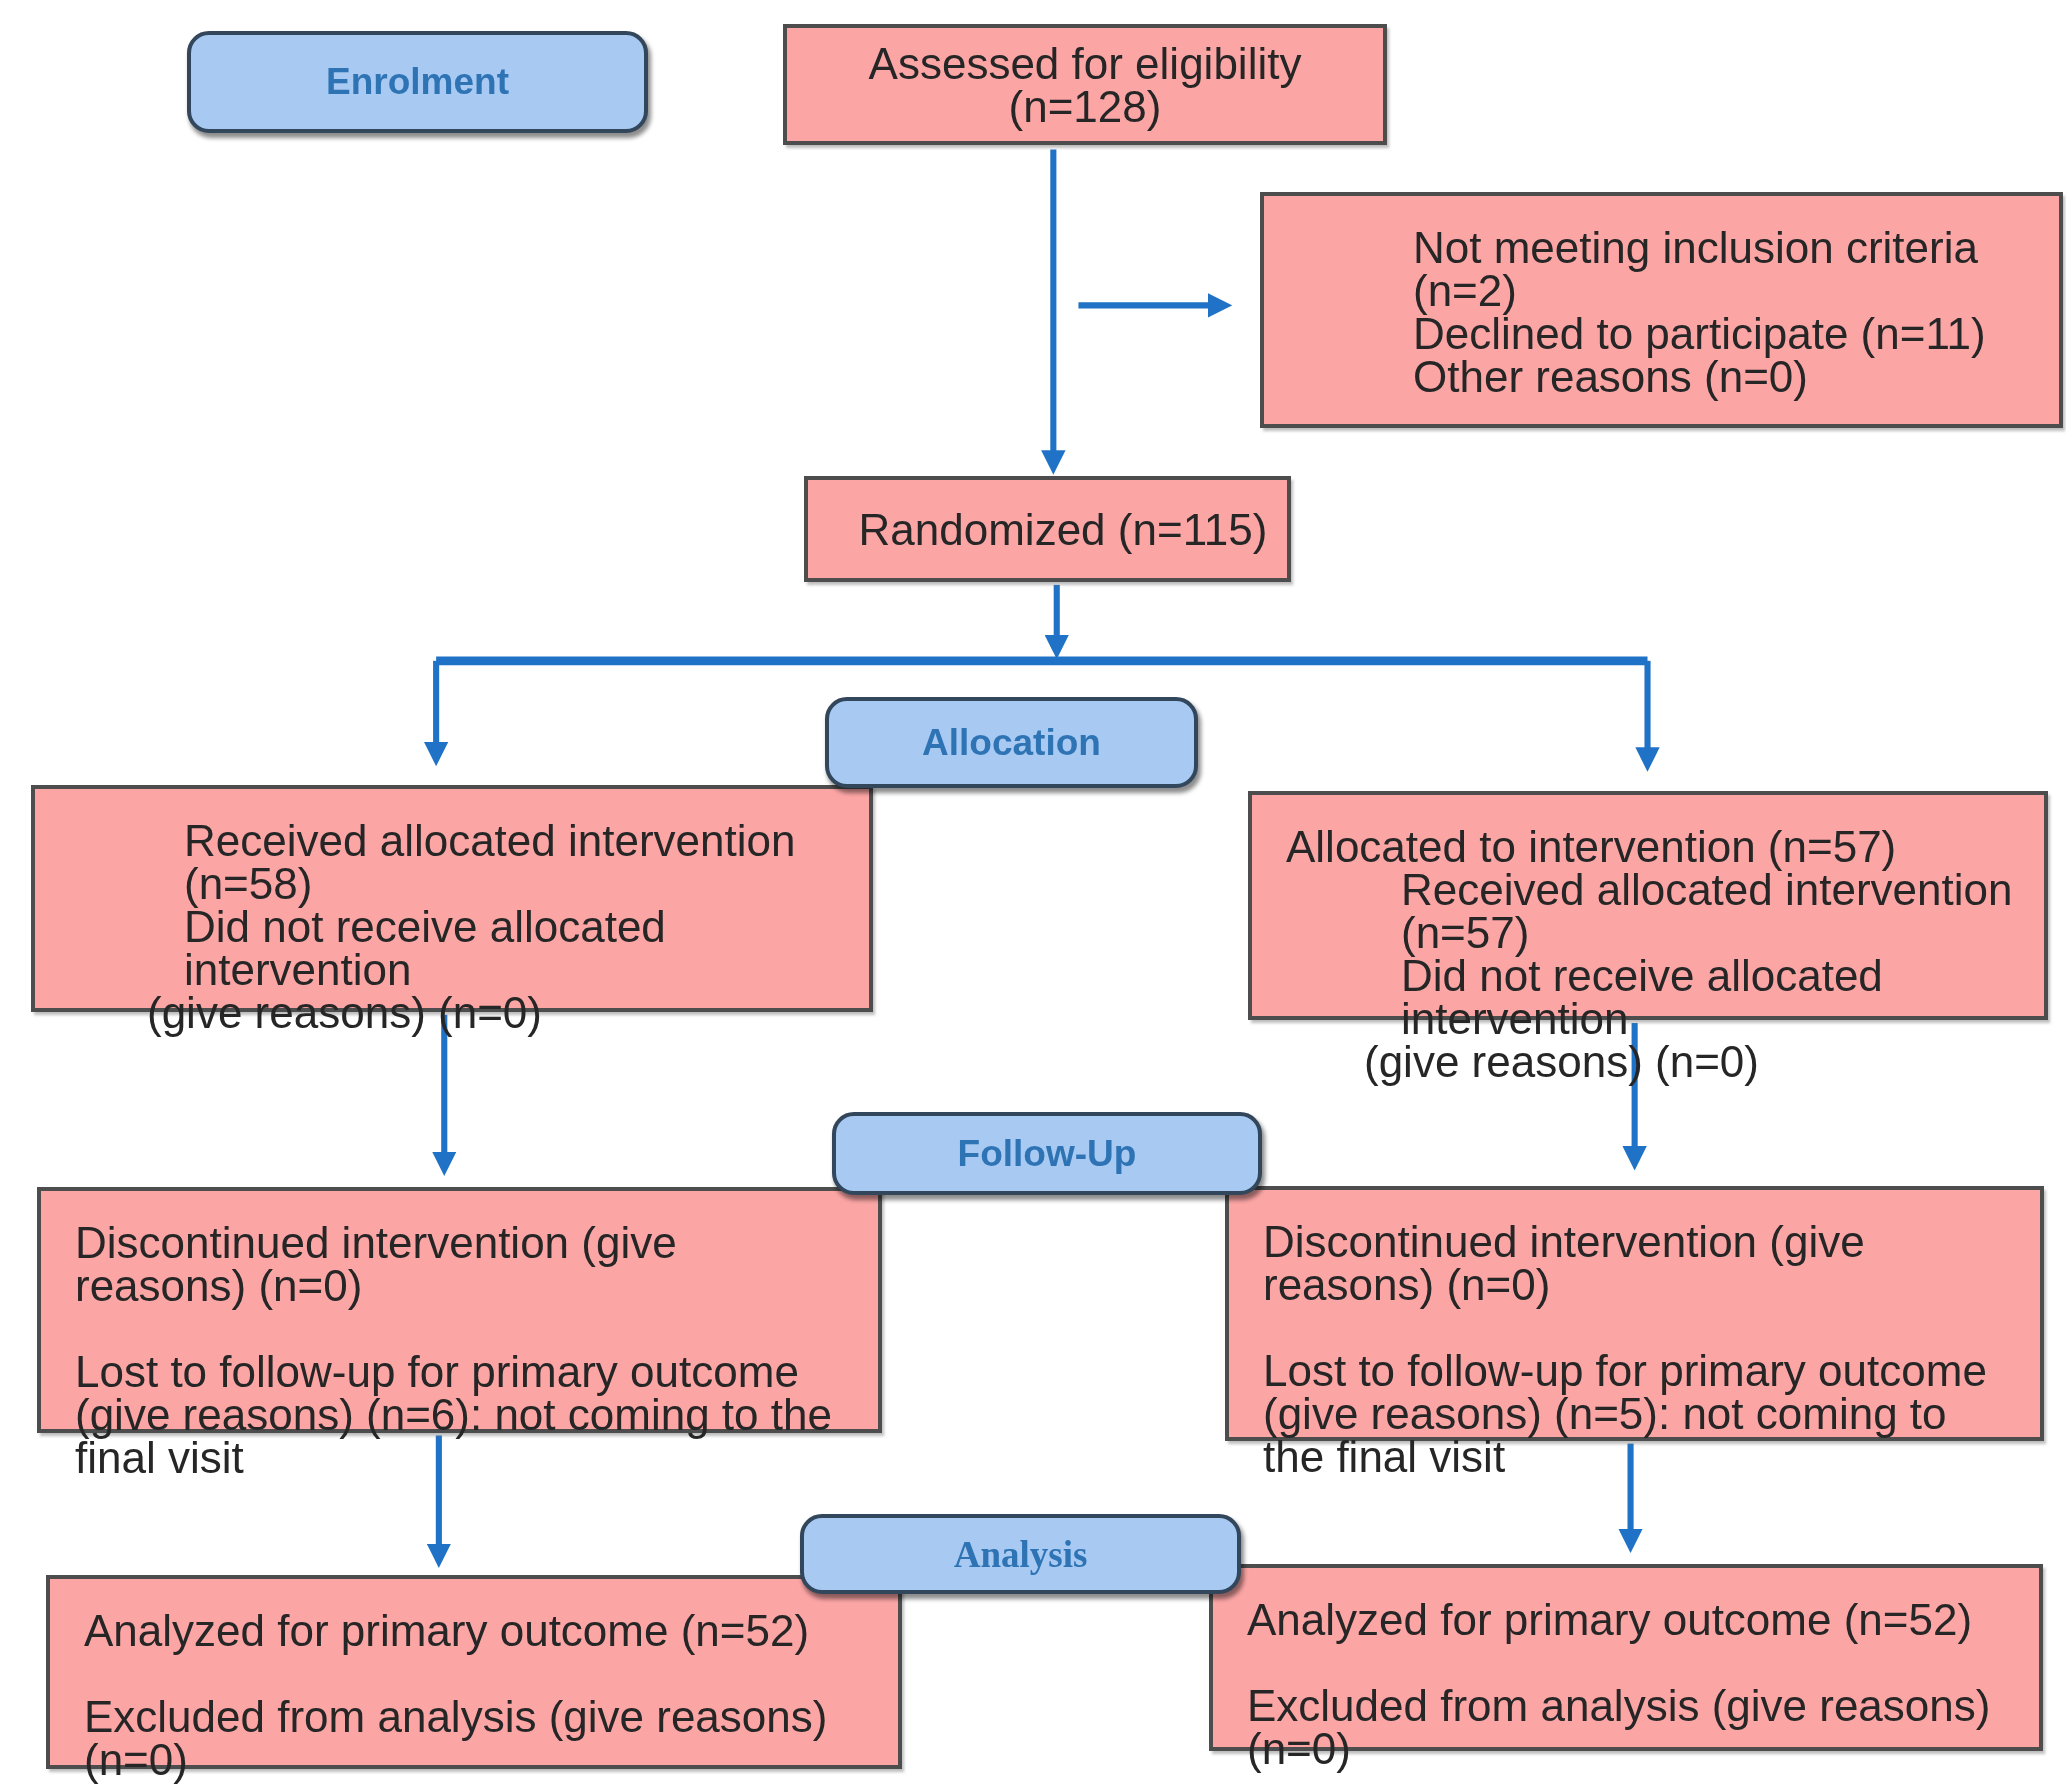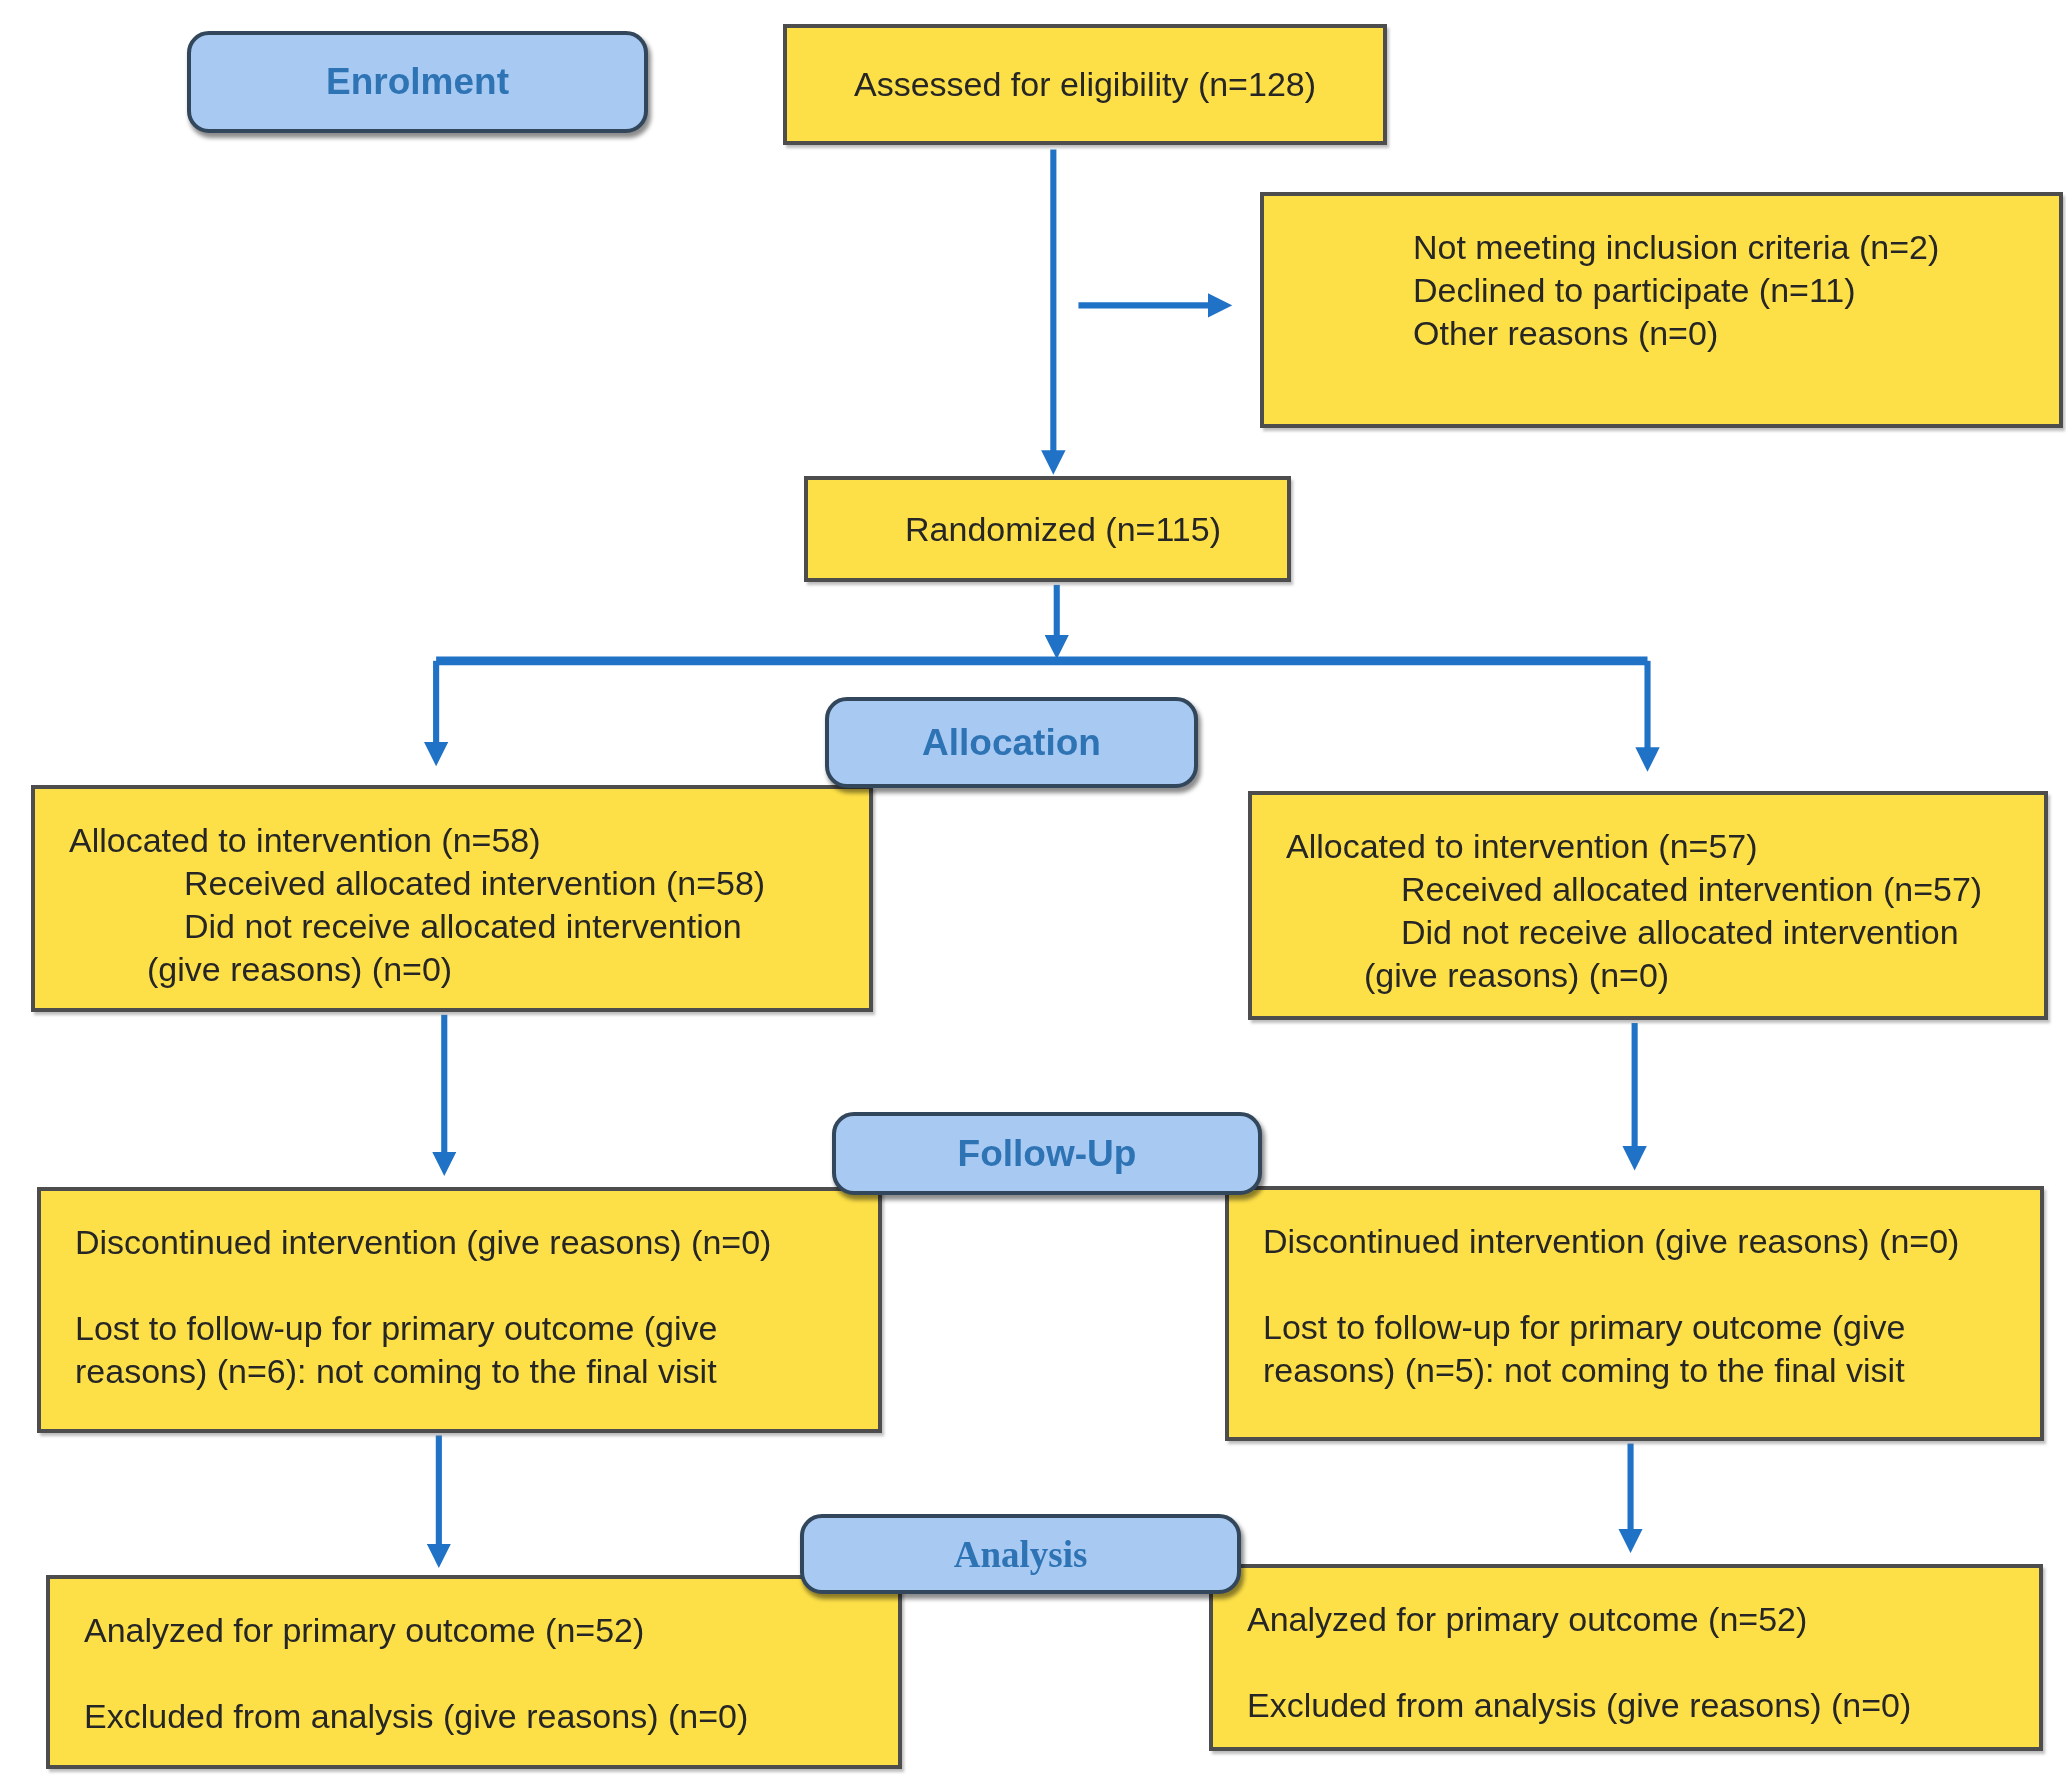--- a/index.html
+++ b/index.html
@@ -27,10 +27,10 @@
   .box{
     position:absolute;
     box-sizing:border-box;
-    background:#fde047;
+    background:#fca5a5;
     border:4.1px solid var(--box-border);
     box-shadow:3.4px 4.1px 2.7px rgba(125,125,125,0.5);
-    font-size:34px;line-height:43px;
+    font-size:44px;line-height:43px;
     z-index:2;
   }
   .box.center{display:flex;align-items:center;justify-content:center;text-align:center;}

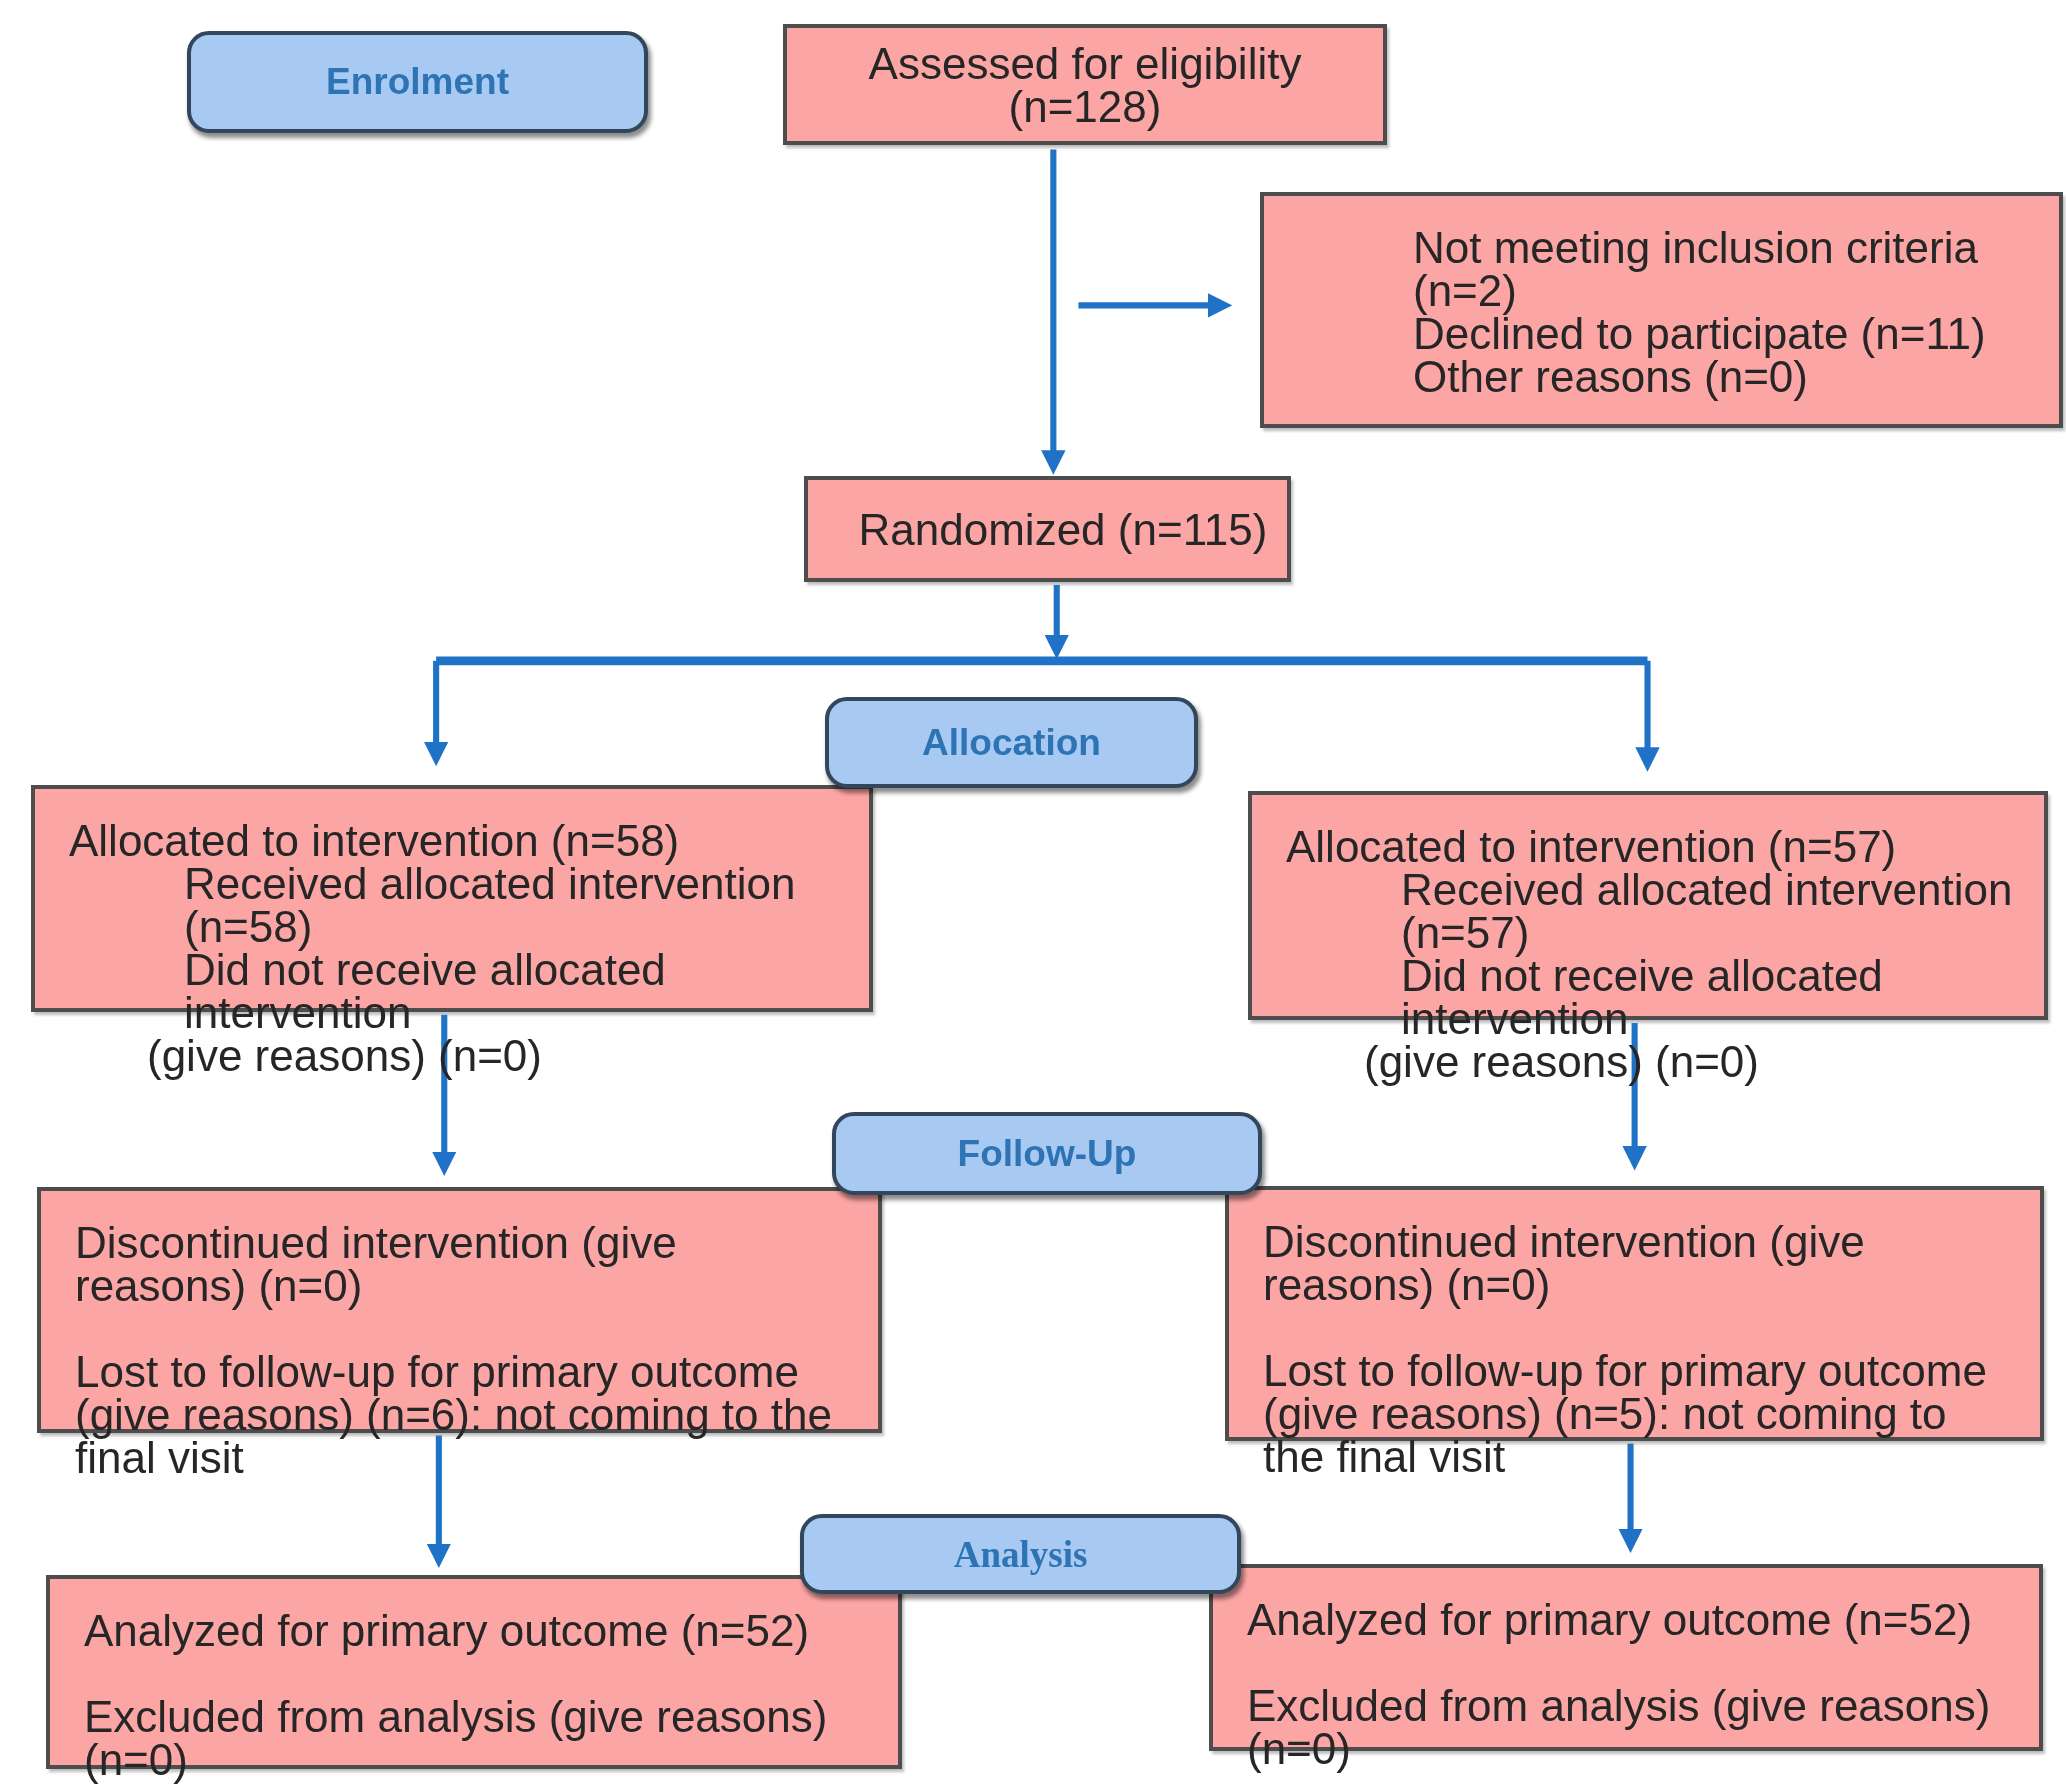--- a/index.html
+++ b/index.html
@@ -119,7 +119,6 @@
   </div>
 
   <div class="box lines" id="box-alloc-left">
-    <div>Allocated to intervention (n=58)</div>
     <div class="indent">Received allocated intervention (n=58)</div>
     <div class="indent">Did not receive allocated intervention</div>
     <div class="hang">(give reasons) (n=0)</div>

